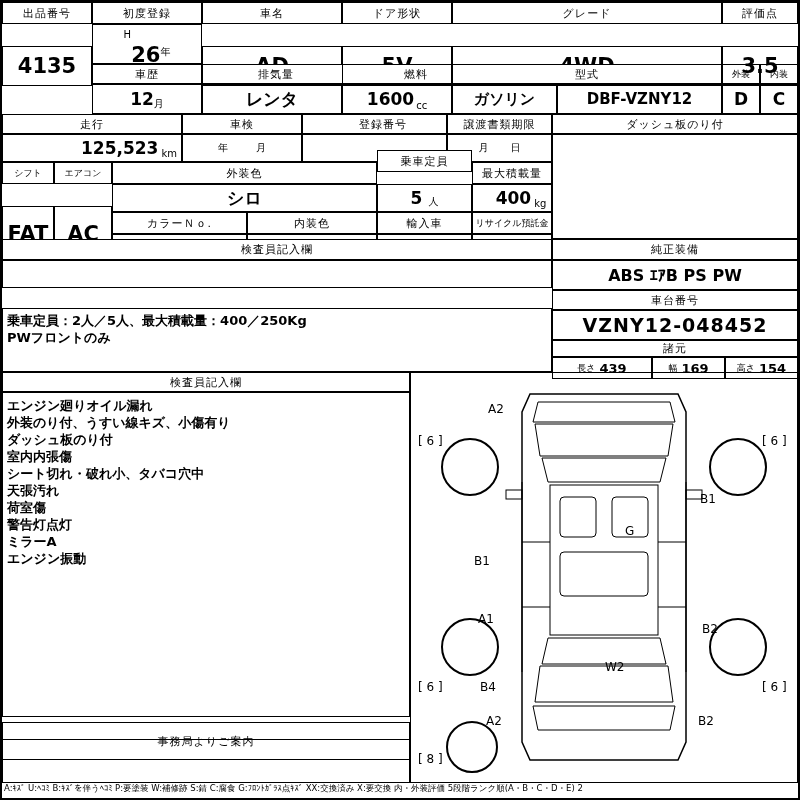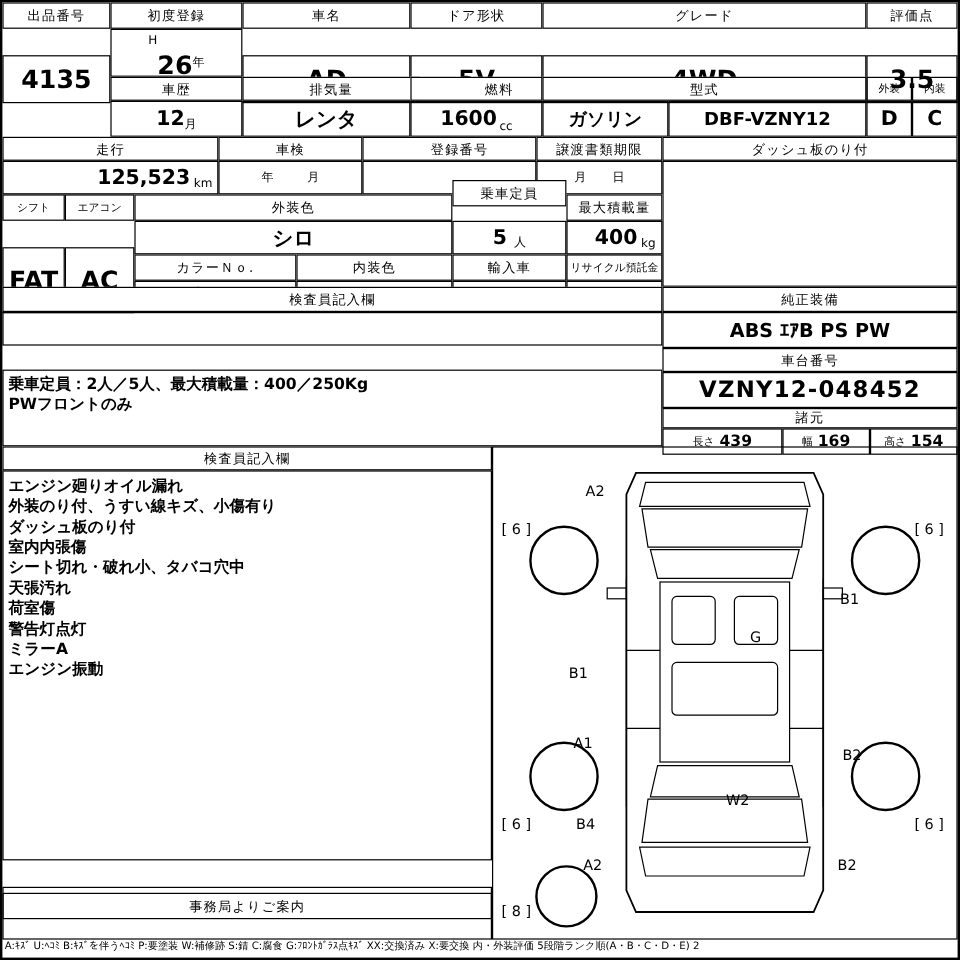--- a/index.html
+++ b/index.html
@@ -174,7 +174,7 @@
     <div class="noteline">エンジン振動</div>
   </div>
 
-  <div class="bx lbl" style="left:0;top:742px;width:408px;height:22px;">事務局よりご案内</div>
+  <div class="bx lbl" style="left:0;top:720px;width:408px;height:38px;">事務局よりご案内</div>
   <div class="bx" style="left:0;top:737px;width:408px;height:44px;"></div>
 
   <div class="bx" style="left:408px;top:370px;width:388px;height:411px;"></div>

